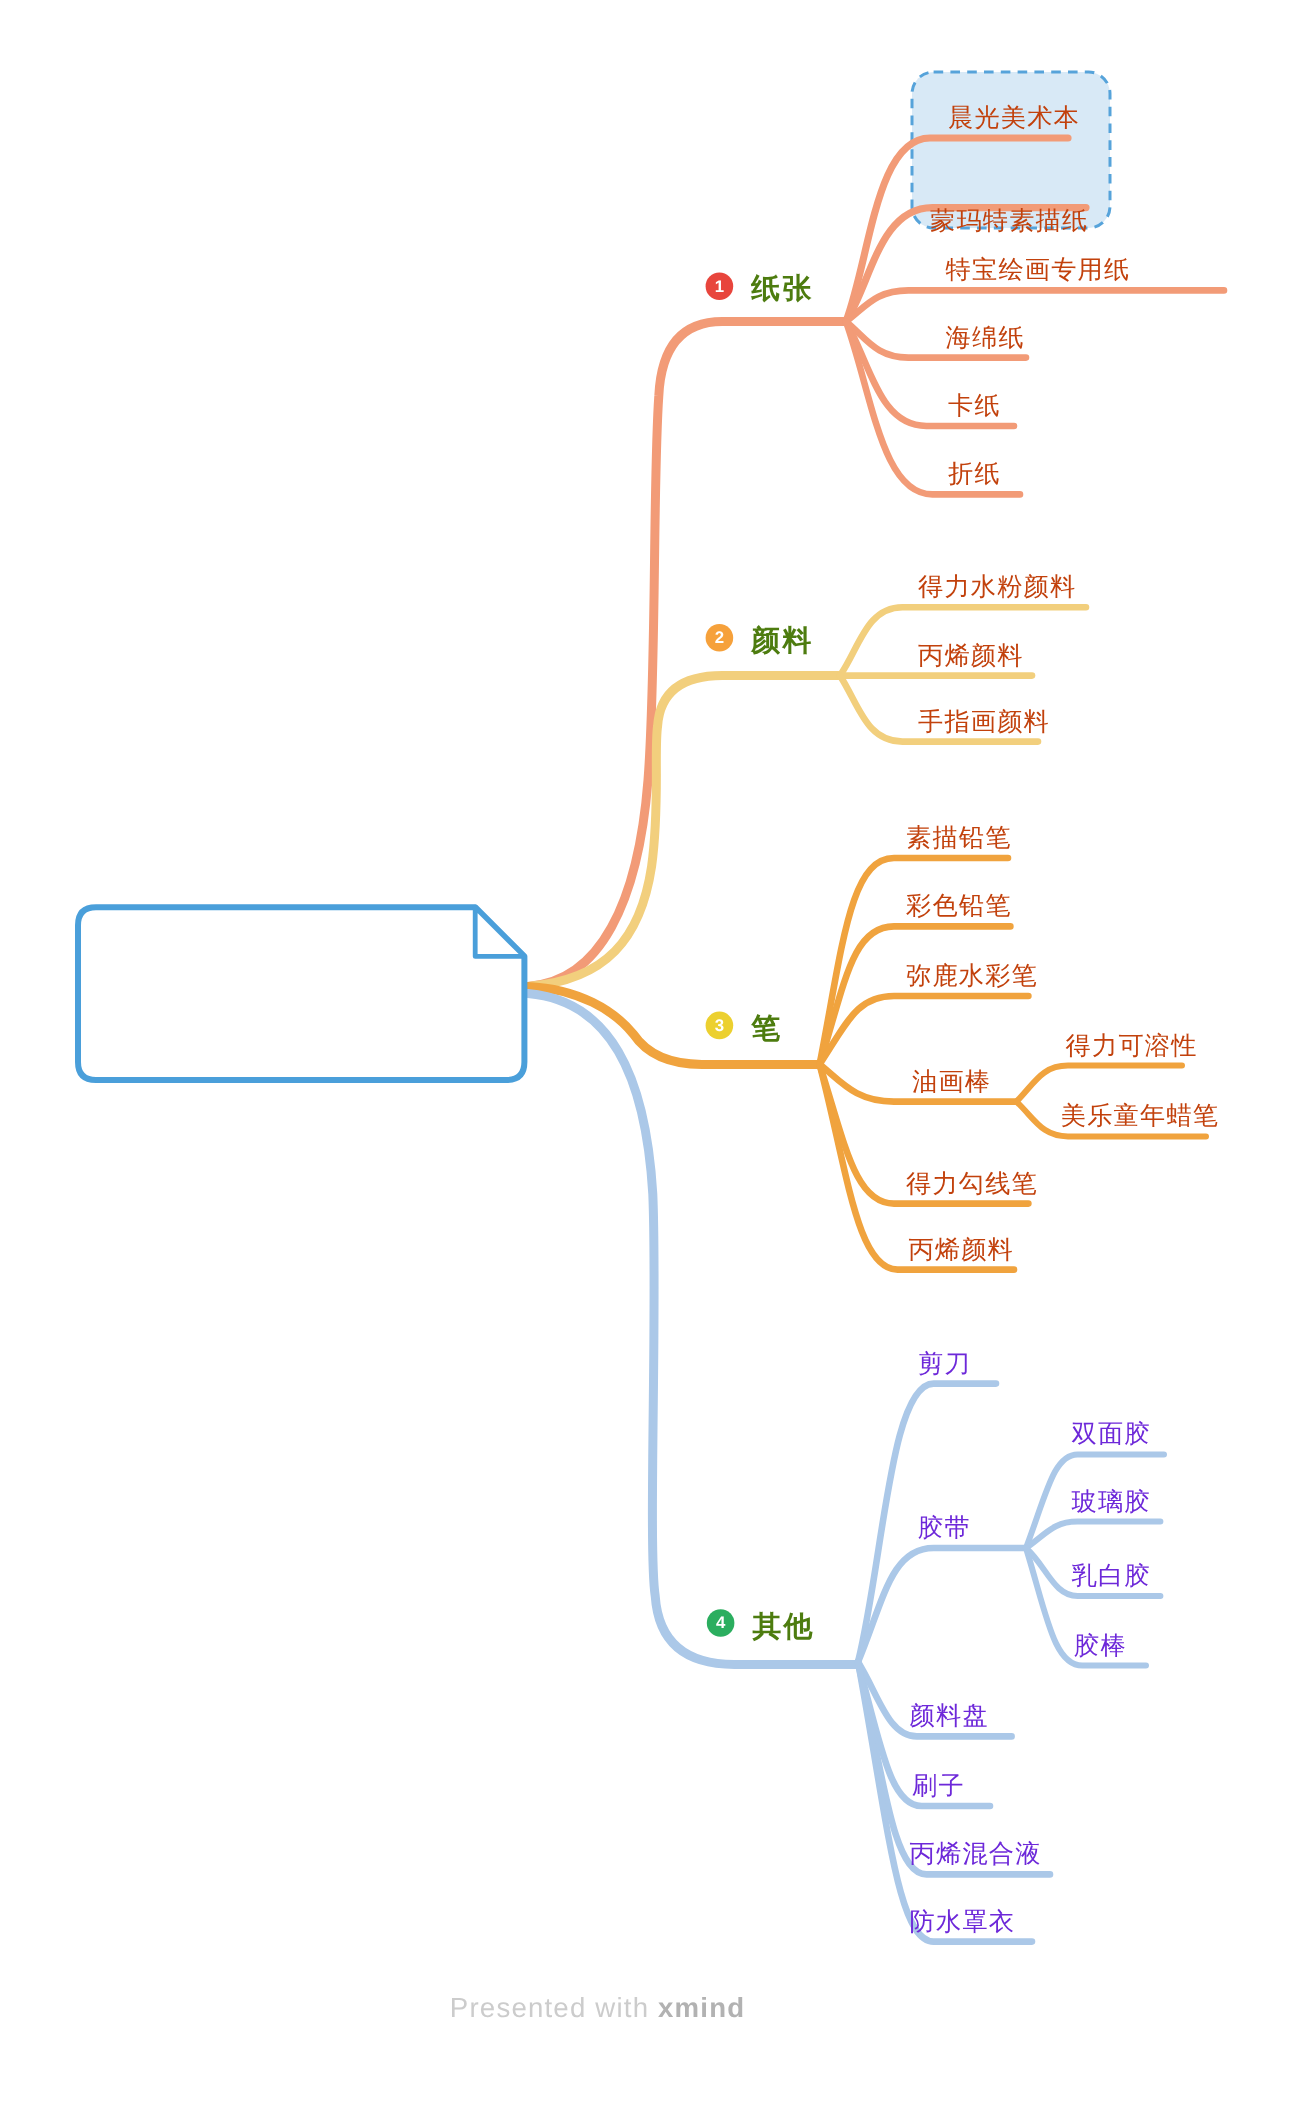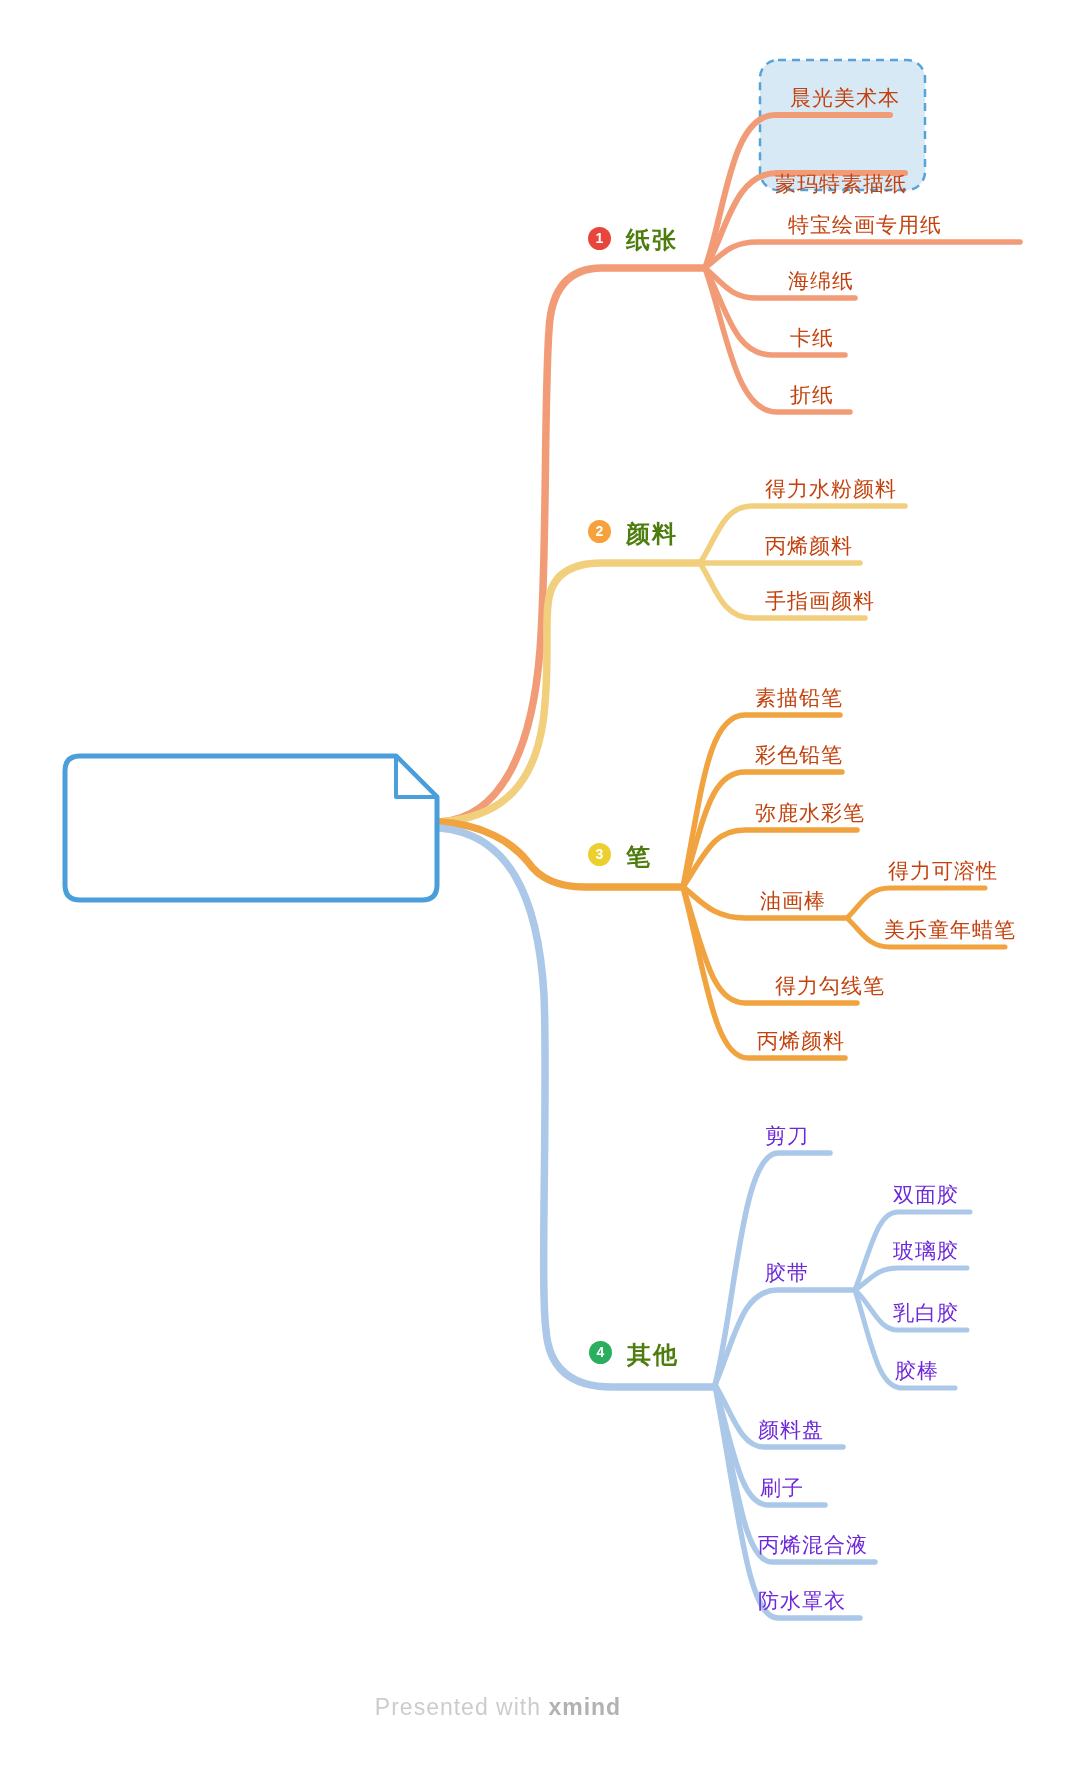--- a/index.html
+++ b/index.html
@@ -111,7 +111,7 @@
   <div class="topic warm" style="left:760px;top:887px;">油画棒</div>
   <div class="topic warm" style="left:888px;top:857px;">得力可溶性</div>
   <div class="topic warm" style="left:884px;top:916px;">美乐童年蜡笔</div>
-  <div class="topic warm" style="left:755px;top:972px;margin-left:20px;">得力勾线笔</div>
+  <div class="topic warm" style="left:755px;top:972px;">得力勾线笔</div>
   <div class="topic warm" style="left:757px;top:1027px;">丙烯颜料</div>
 
   <div class="topic cool" style="left:765px;top:1122px;">剪刀</div>

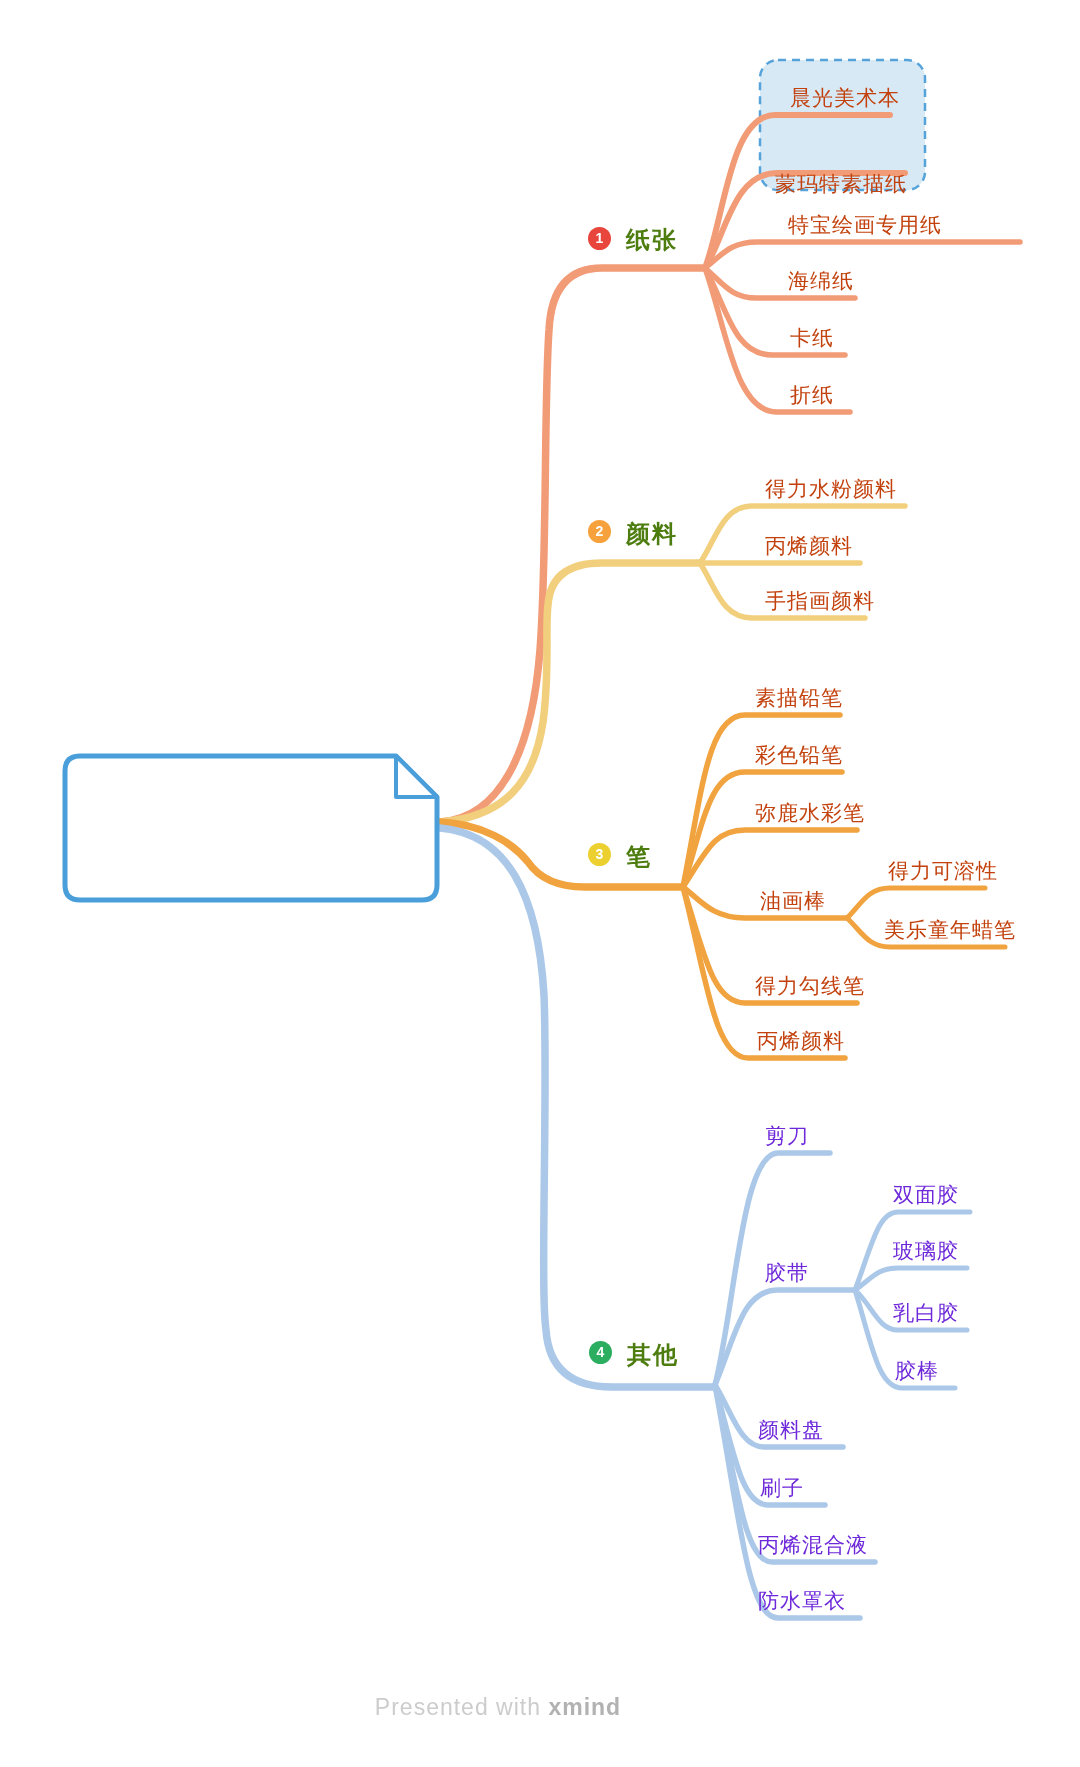--- a/index.html
+++ b/index.html
@@ -16,7 +16,7 @@
                 align-items:center;cursor:default;}
   .root-label{position:absolute;left:150px;top:60px;font-size:30px;font-weight:bold;color:#333333;letter-spacing:2px;}
   .cart-wrap{position:absolute;left:36px;top:32px;width:90px;height:90px;}
-  .footer{position:absolute;left:0;top:1694px;width:996px;text-align:center;
+  .footer{position:absolute;left:0;top:1660px;width:996px;text-align:center;
           font-size:23px;color:#cccccc;letter-spacing:1px;}
   .footer b{color:#b2b2b2;}
   .watermark{position:absolute;left:822px;top:1700px;font-size:27px;font-weight:bold;color:#ffffff;

